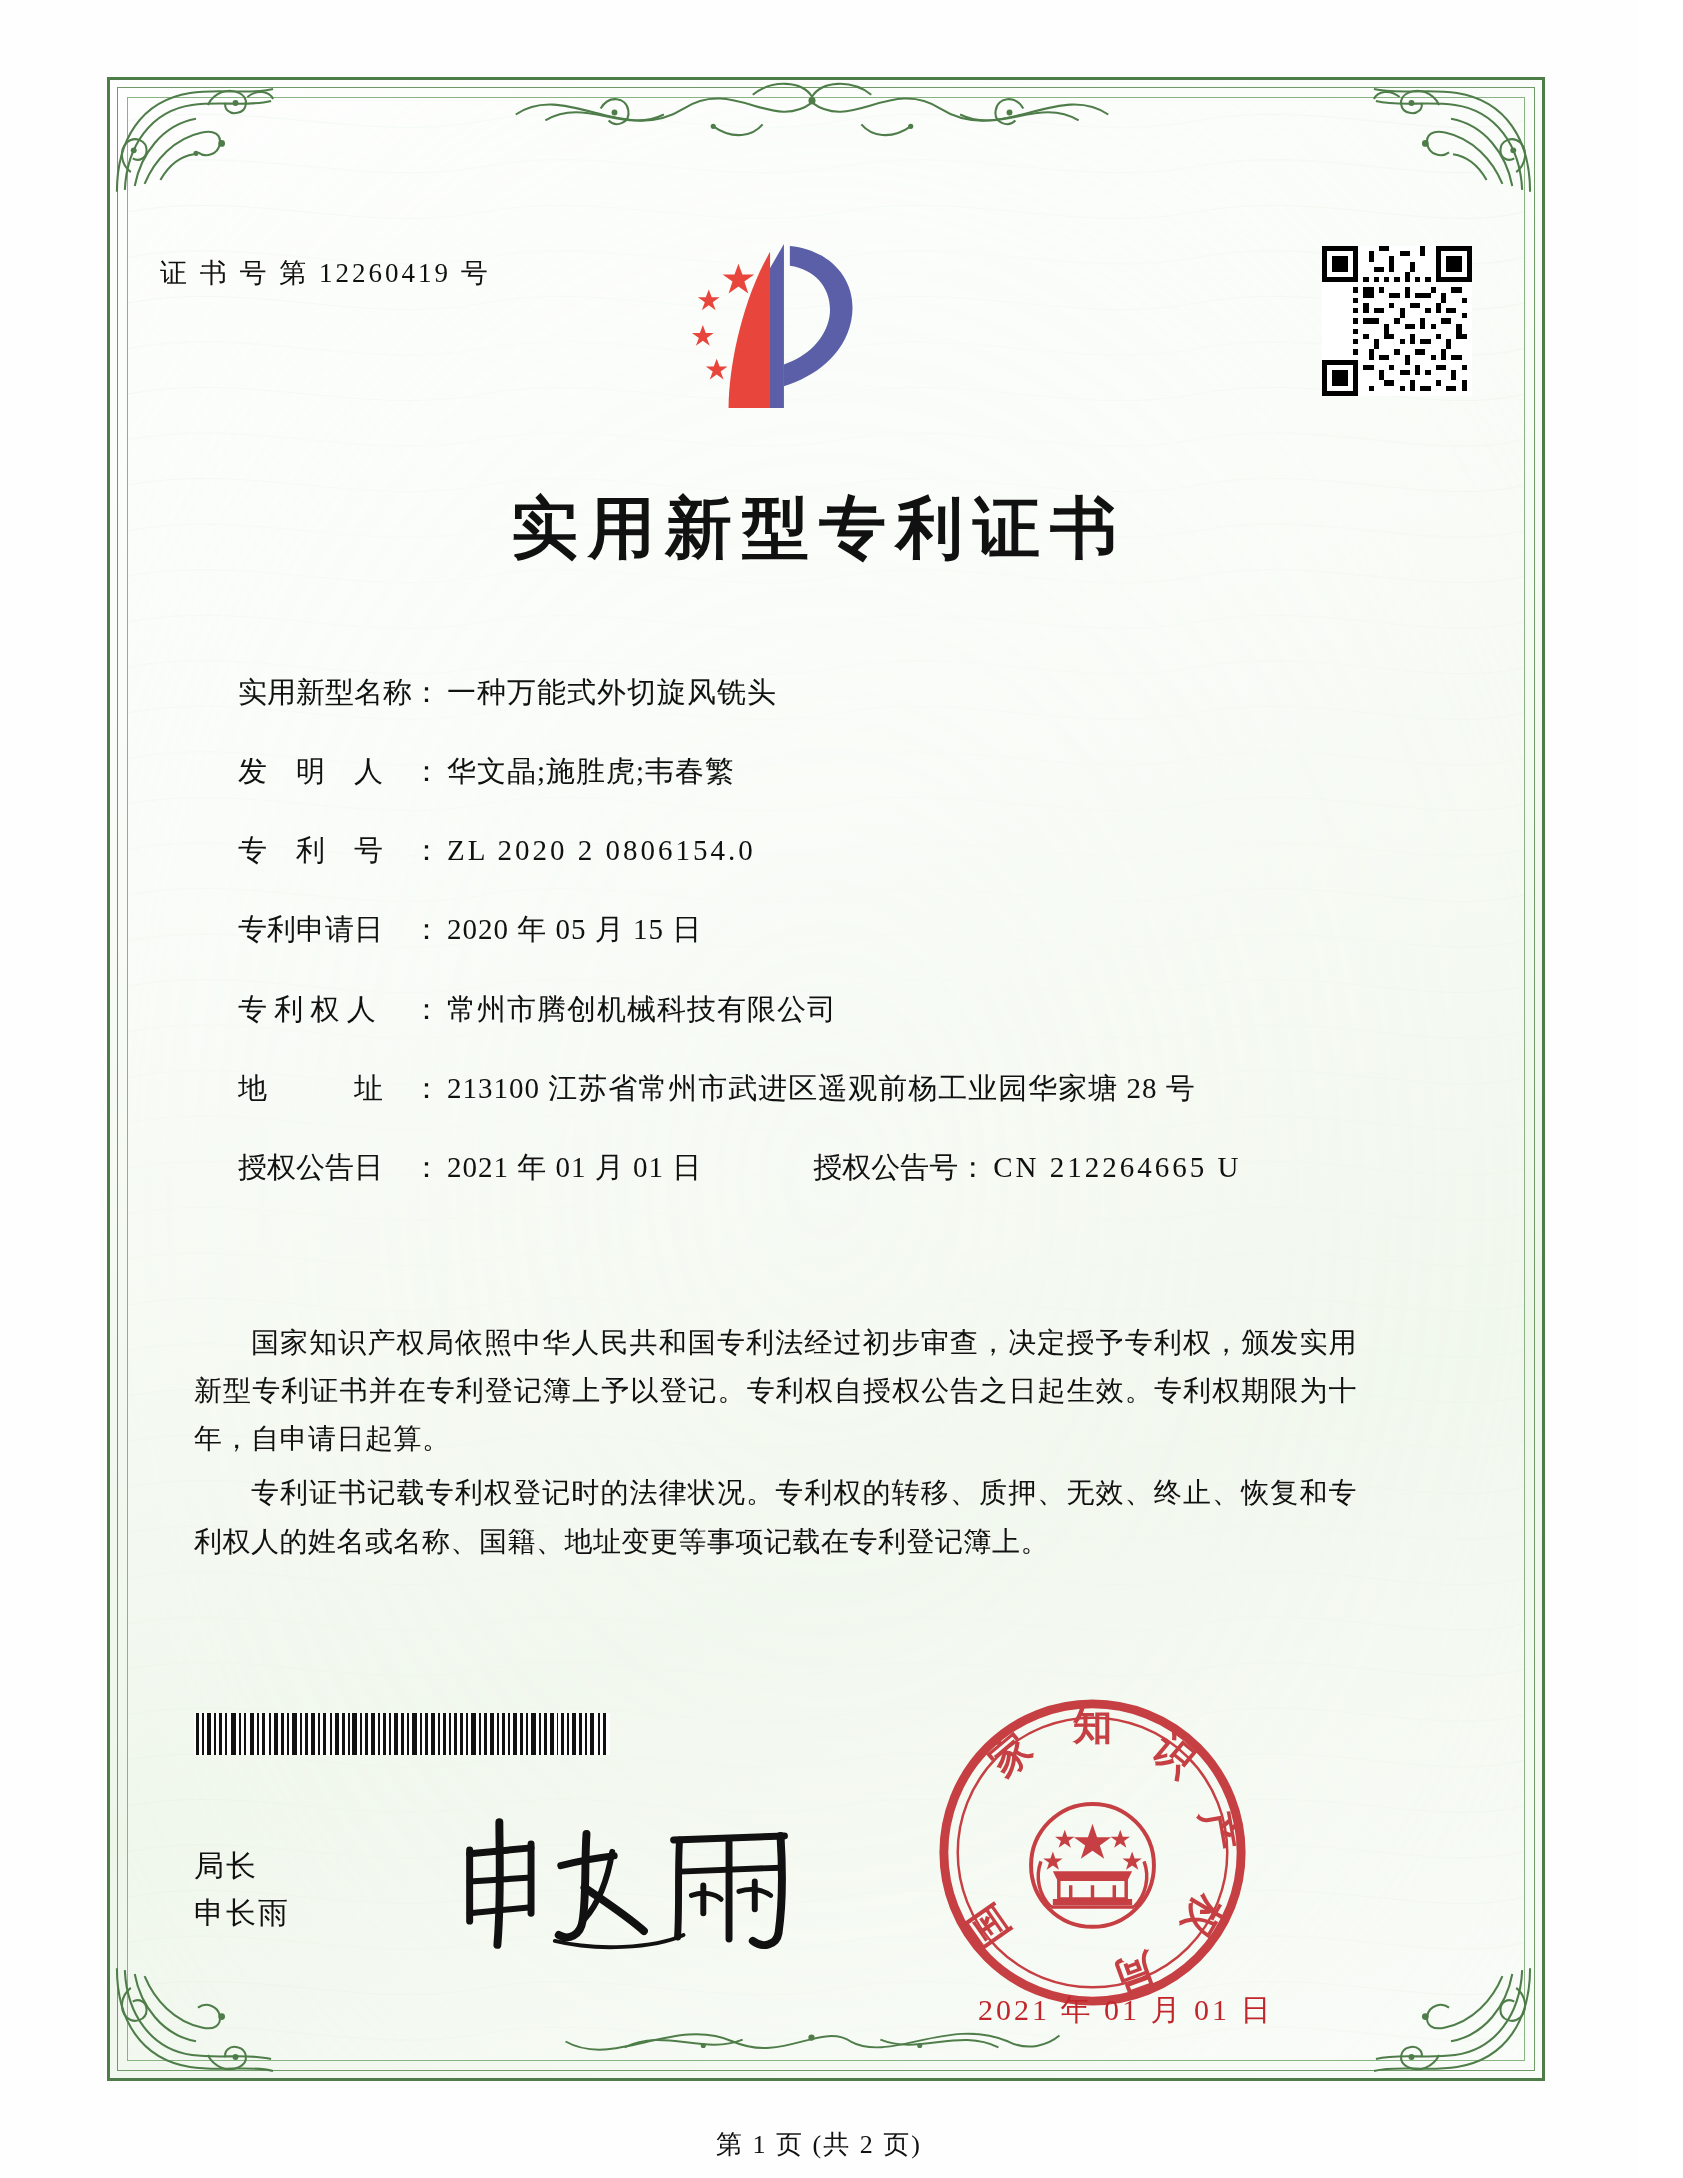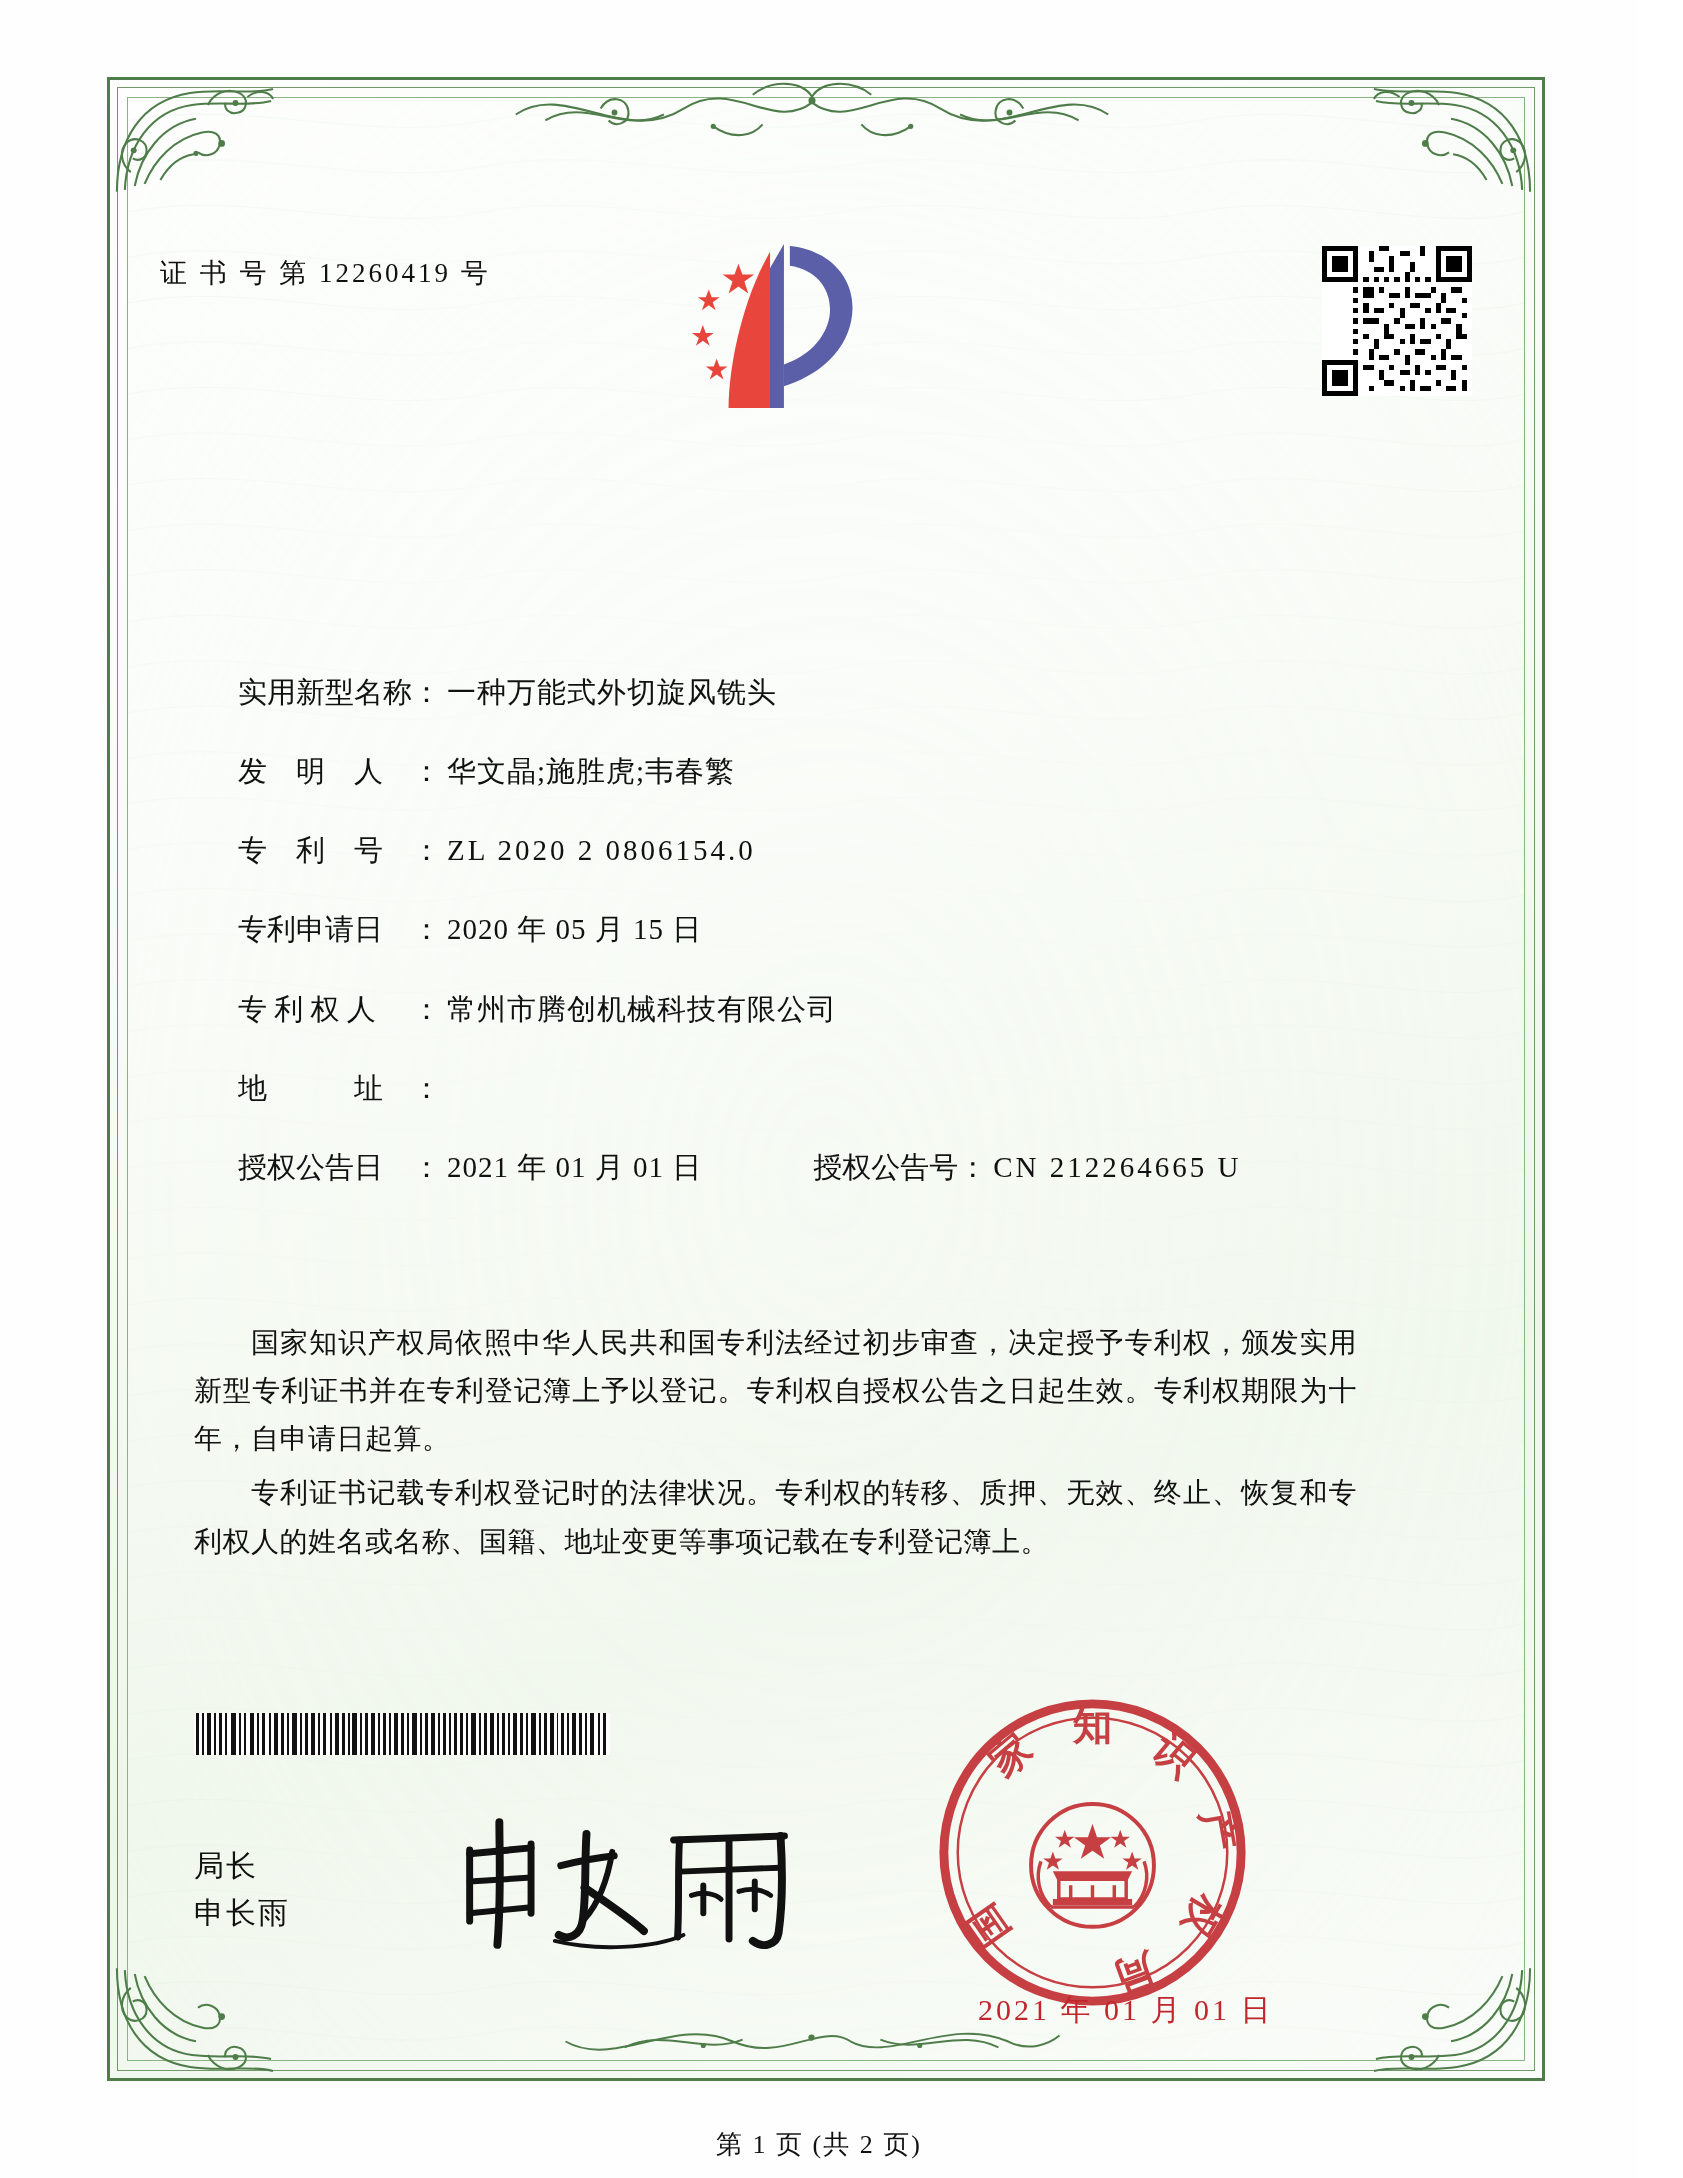--- a/index.html
+++ b/index.html
@@ -483,6 +483,7 @@
     </svg>
   </div>
 
+  <div class="title">实用新型专利证书</div>
 
   <div class="fields">
 

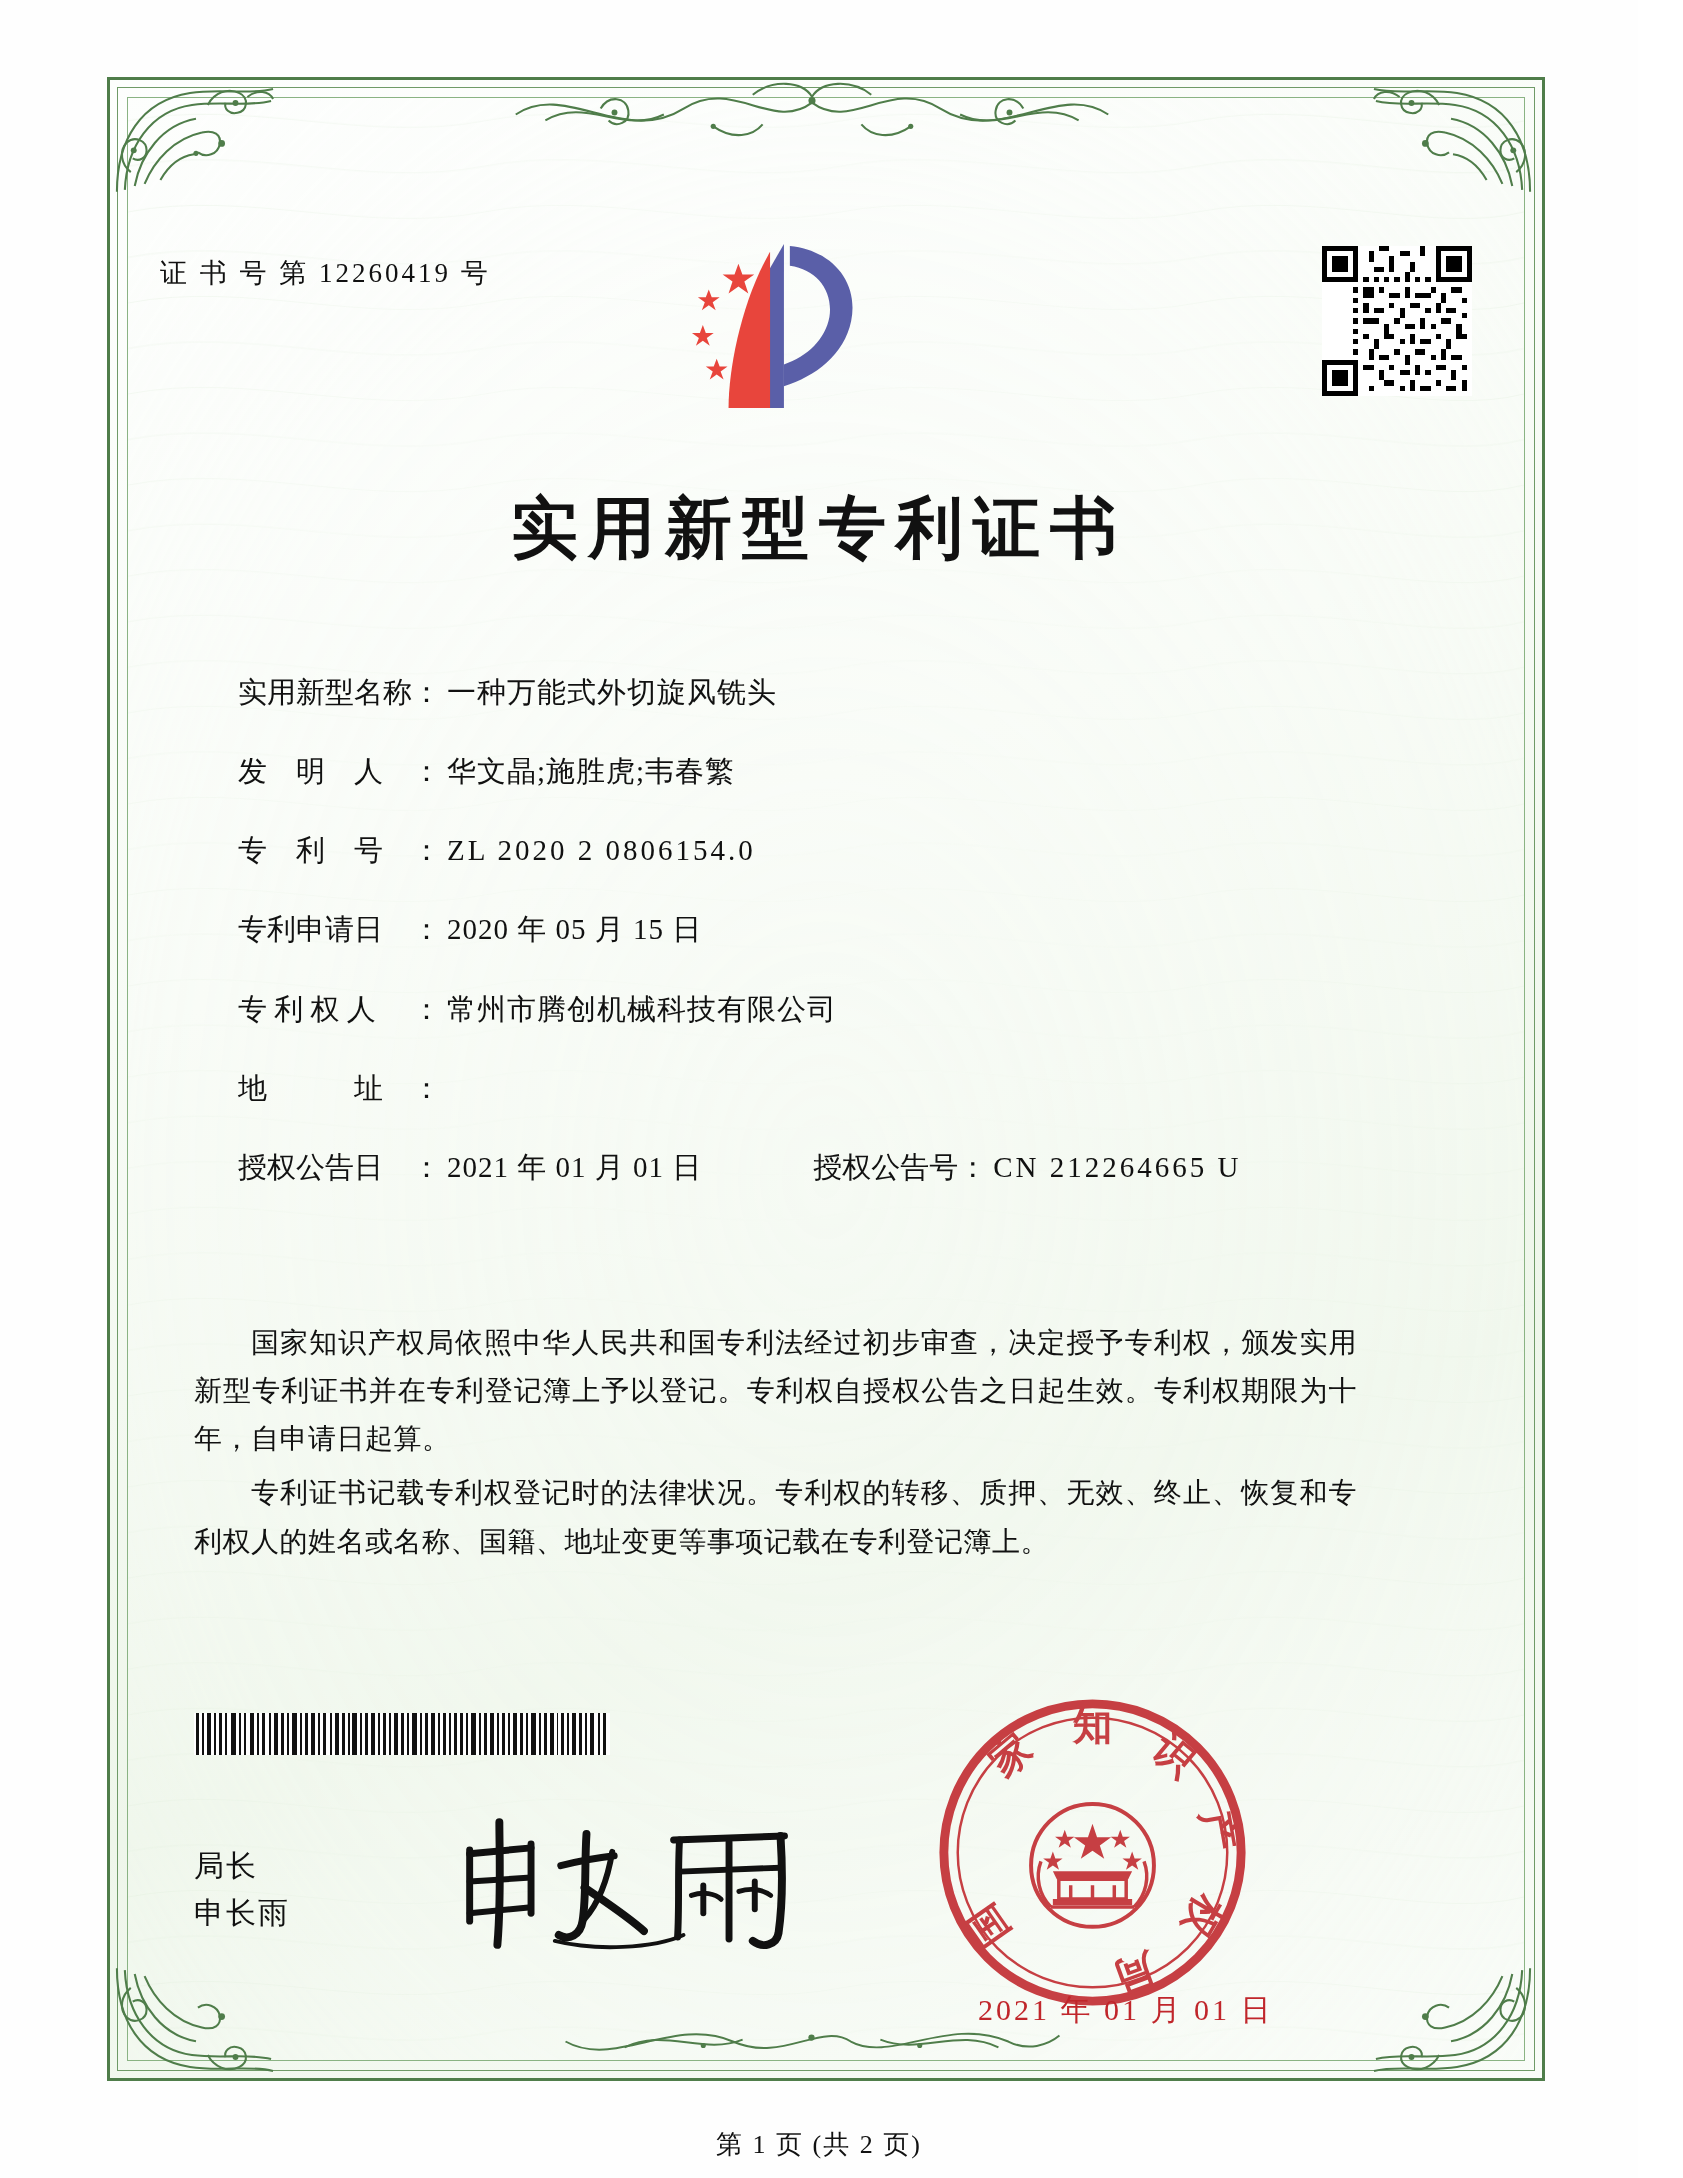--- a/index.html
+++ b/index.html
@@ -520,6 +520,7 @@
     <div class="field-row">
       <span class="field-label sp1">地　　　址</span>
       <span class="field-colon">：</span>
+      <span class="field-value">213100 江苏省常州市武进区遥观前杨工业园华家塘 28 号</span>
     </div>
 
     <div class="field-row two-col">

